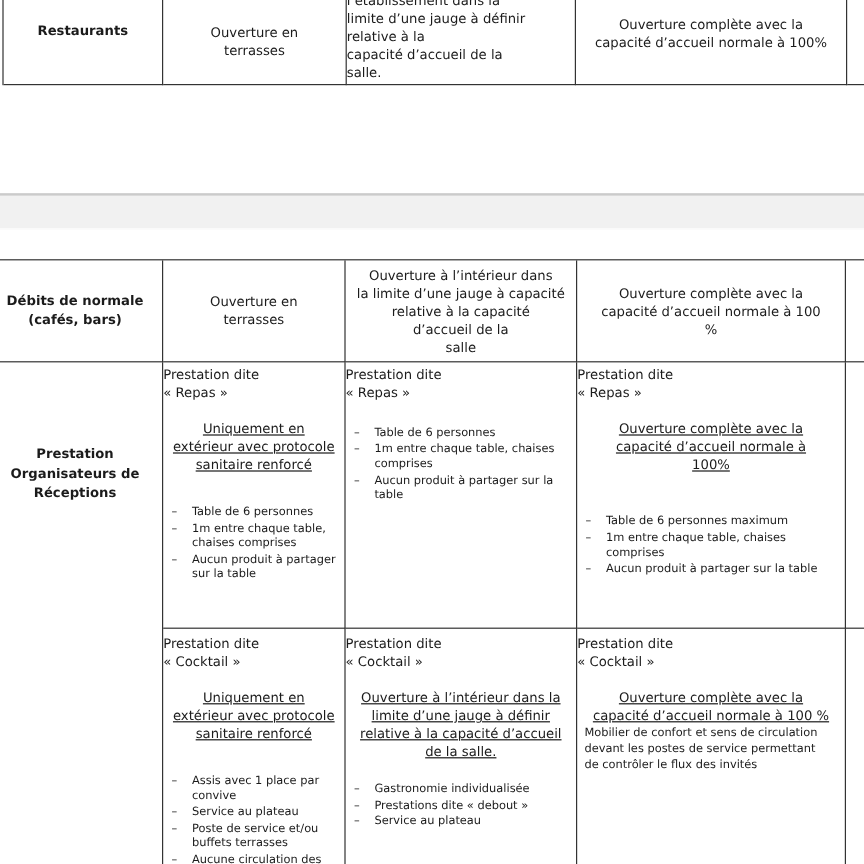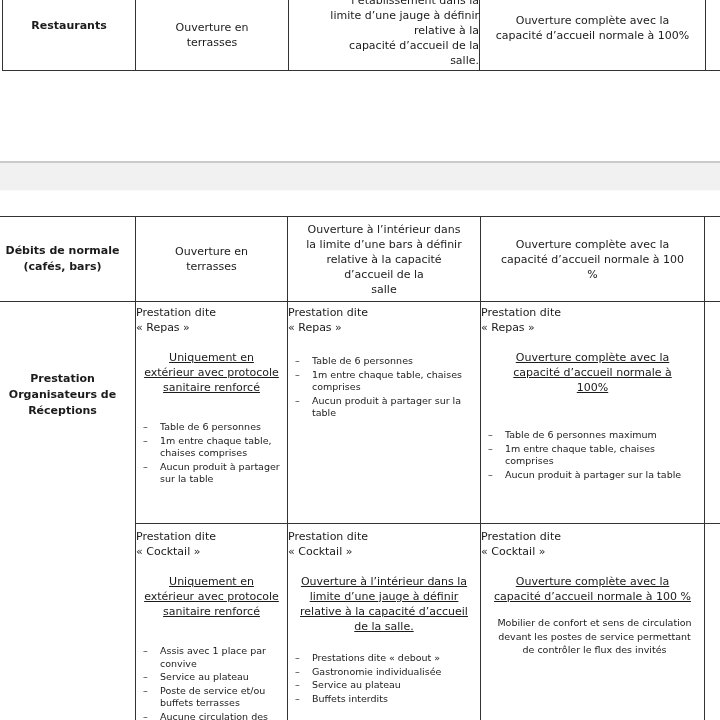--- a/index.html
+++ b/index.html
@@ -26,7 +26,7 @@
   
   #t1{left:2px;top:0;width:718px;grid-template-columns:133px 153px 191px 226px 15px;
       grid-template-rows:71px;border-left:1px solid var(--border);}
-  #t1 .clipcell{overflow:hidden;text-align:right;}
+  #t1 .clipcell{overflow:hidden;text-align:left;}
   #t1 .clipcell .inner{margin-top:-7px;}
   
   #page-gap{

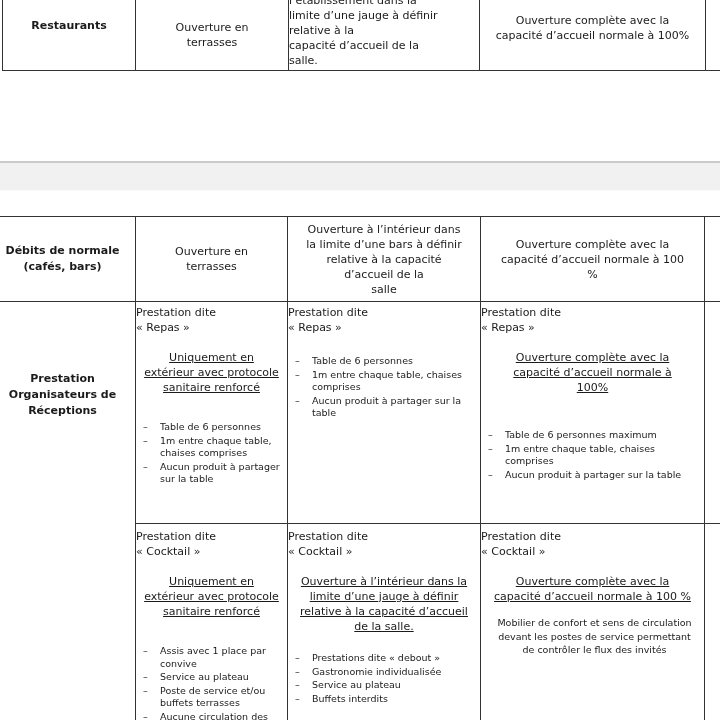--- a/index.html
+++ b/index.html
@@ -93,7 +93,7 @@
     </div>
     <div class="cell bb center">
       <span class="pre">Ouverture à l’intérieur dans
-la limite d’une bars à définir
+la limite d’une jauge à capacité
 relative à la capacité
 d’accueil de la
 salle</span>

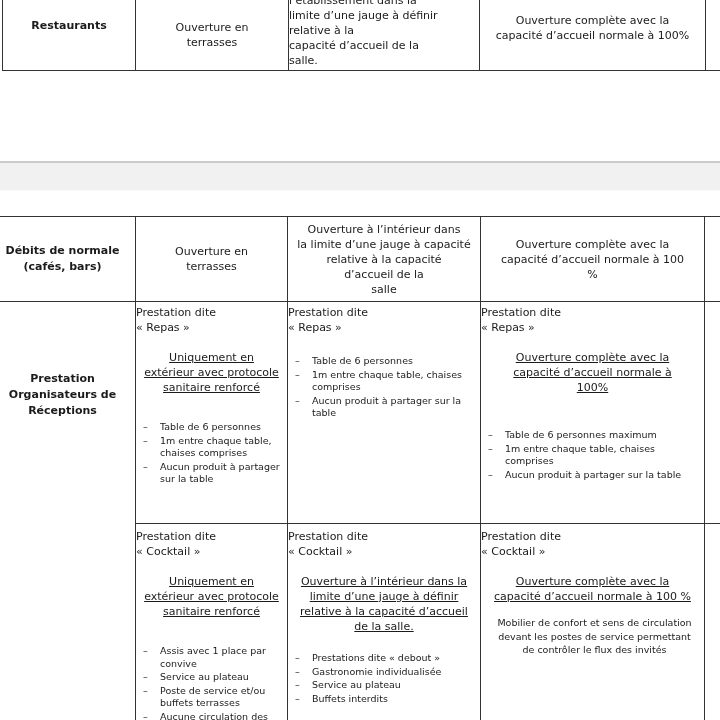--- a/index.html
+++ b/index.html
@@ -49,7 +49,7 @@
   ul.bullets li{position:relative;padding-left:20px;margin:0 0 1px 0;}
   ul.bullets li::before{content:"–";position:absolute;left:3px;top:0;}
   .cell-note{
-    margin-top:12px;padding:0 2px 0 6px;font-size:9.5px;line-height:13.5px;text-align:center;
+    padding:0 2px 0 6px;font-size:9.5px;line-height:13.5px;text-align:left;
   }
 </style>
 </head>

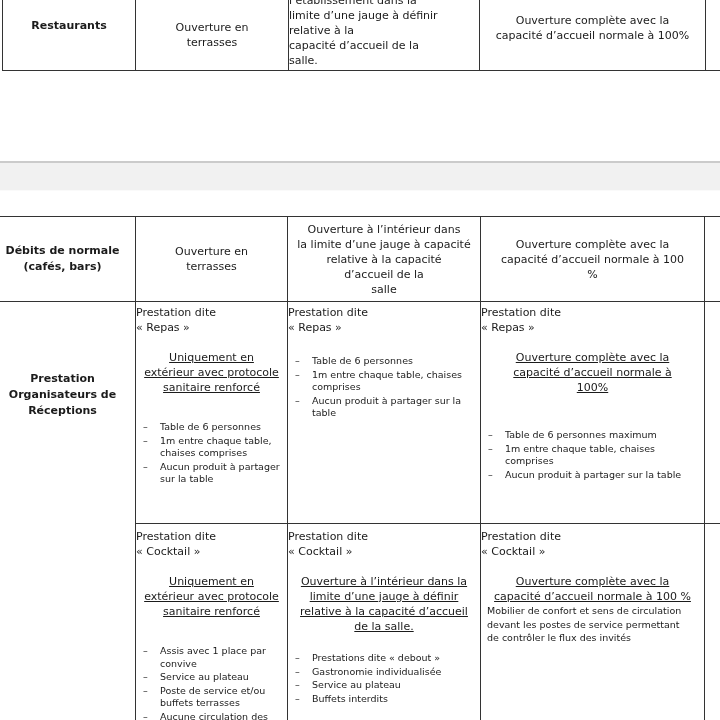--- a/index.html
+++ b/index.html
@@ -167,8 +167,8 @@
 relative à la capacité d’accueil
 de la salle.</div>
       <ul class="bullets" style="margin-top:18px;">
+        <li>Gastronomie individualisée</li>
         <li>Prestations dite « debout »</li>
-        <li>Gastronomie individualisée</li>
         <li>Service au plateau</li>
         <li>Buffets interdits</li>
       </ul>

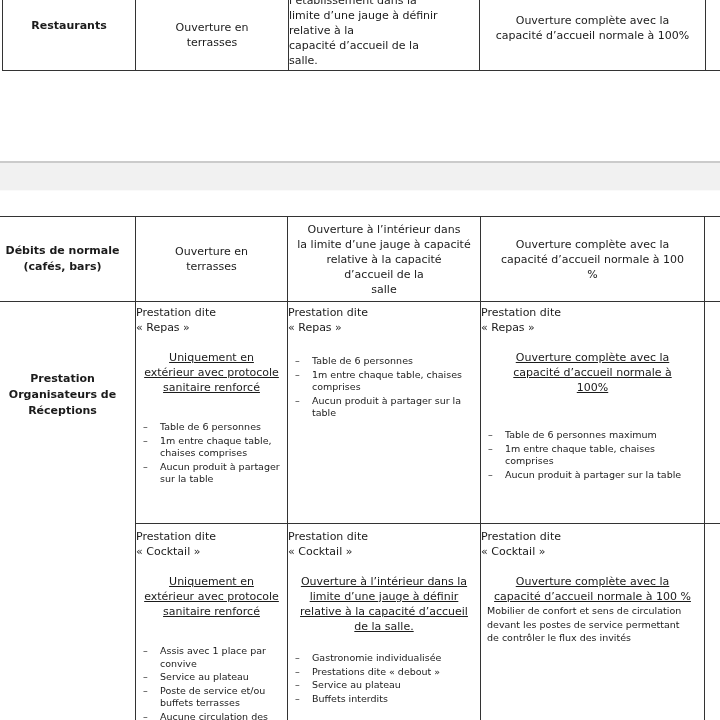--- a/index.html
+++ b/index.html
@@ -170,7 +170,6 @@
         <li>Gastronomie individualisée</li>
         <li>Prestations dite « debout »</li>
         <li>Service au plateau</li>
-        <li>Buffets interdits</li>
       </ul>
     </div>
     <div class="cell contentcell" style="padding-top:5px;">

